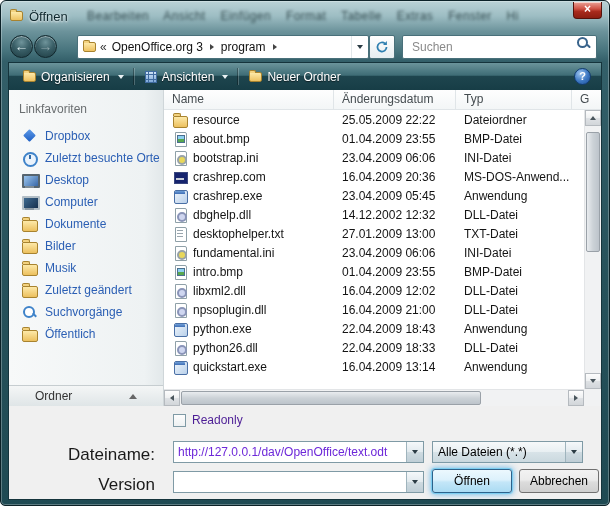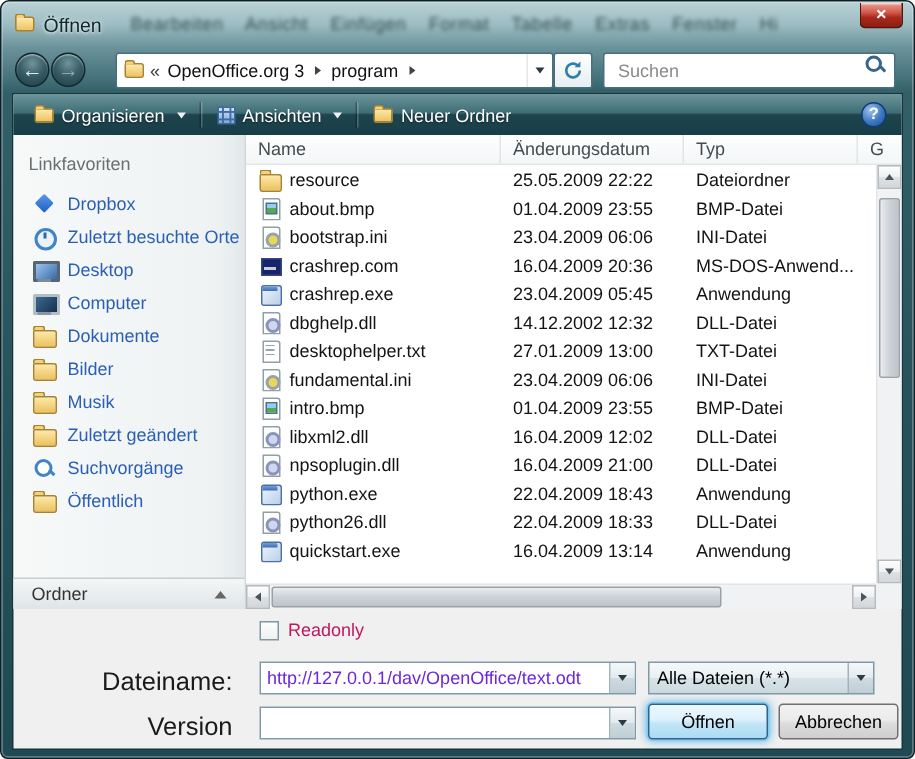--- a/index.html
+++ b/index.html
@@ -57,7 +57,7 @@
   .sidebar{width:155px;background:linear-gradient(90deg,#f7f9f9 0%,#eef2f3 88%,#e2e8ea 100%);border-right:1px solid #cfd6d9;position:relative;display:flex;flex-direction:column;padding-top:10px;}
   .side-hd{color:#6b6f71;font-size:12px;padding:2px 0 9px 10px;}
   .sitem{display:flex;align-items:center;height:22px;padding-left:12px;gap:7px;color:#2b5fb4;font-size:12px;white-space:nowrap;overflow:hidden;}
-  .ordnerbar{position:absolute;left:0;right:0;bottom:0;height:21px;background:linear-gradient(#f4f6f6,#dfe5e7);border-top:1px solid #c6cdd0;display:flex;align-items:center;justify-content:space-between;padding:0 12px;font-size:12px;color:#333;}
+  .ordnerbar{position:absolute;left:0;right:0;bottom:0;height:21px;background:linear-gradient(#f4f6f6,#dfe5e7);border-top:1px solid #c6cdd0;display:flex;align-items:center;justify-content:space-between;padding:0 26px;font-size:12px;color:#333;}
   .chev-up{width:0;height:0;border-left:4px solid transparent;border-right:4px solid transparent;border-bottom:5px solid #666;}
   
   .si{width:17px;height:16px;position:relative;flex:0 0 17px;}

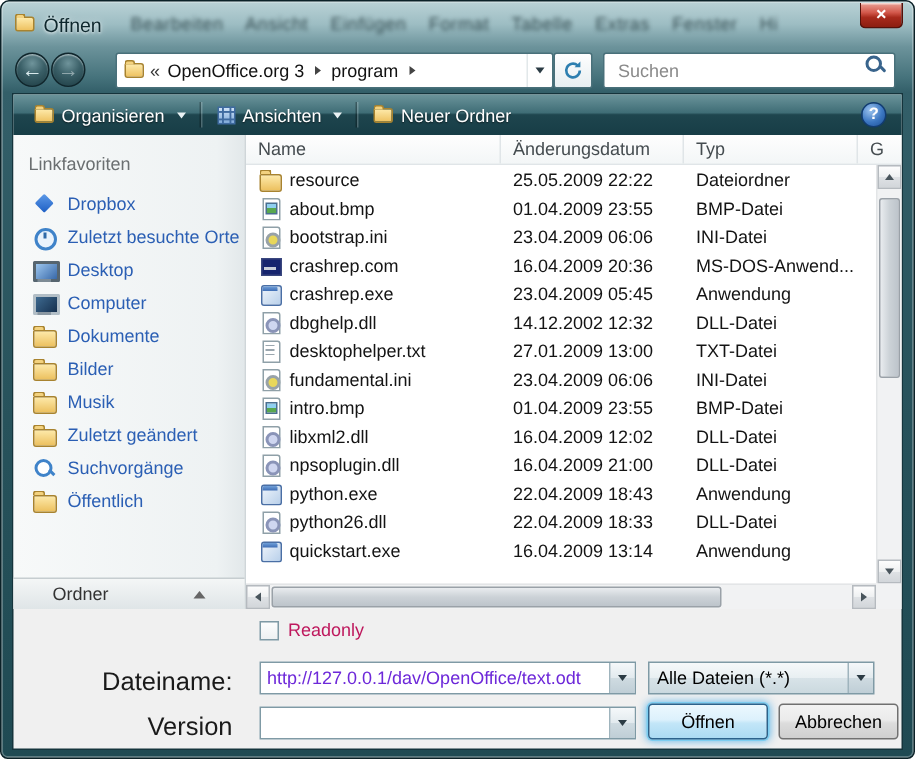--- a/index.html
+++ b/index.html
@@ -107,7 +107,7 @@
   
   .readonly{position:absolute;left:164px;top:350px;display:flex;align-items:center;gap:6px;}
   .cbx{width:13px;height:13px;background:linear-gradient(#fdfdfd,#eef1f2);border:1px solid #7f9aa5;}
-  .cbx-label{font-size:12px;color:#be185d;}
+  .cbx-label{font-size:12px;color:#4c1d95;}
   .flabel{position:absolute;left:8px;width:138px;text-align:right;font-size:17px;color:#1a1a1a;}
   .lbl-file{top:382px;} .lbl-ver{top:412px;}
   .combo{display:flex;background:#fff;border:1px solid #7f9aa5;height:100%;}

